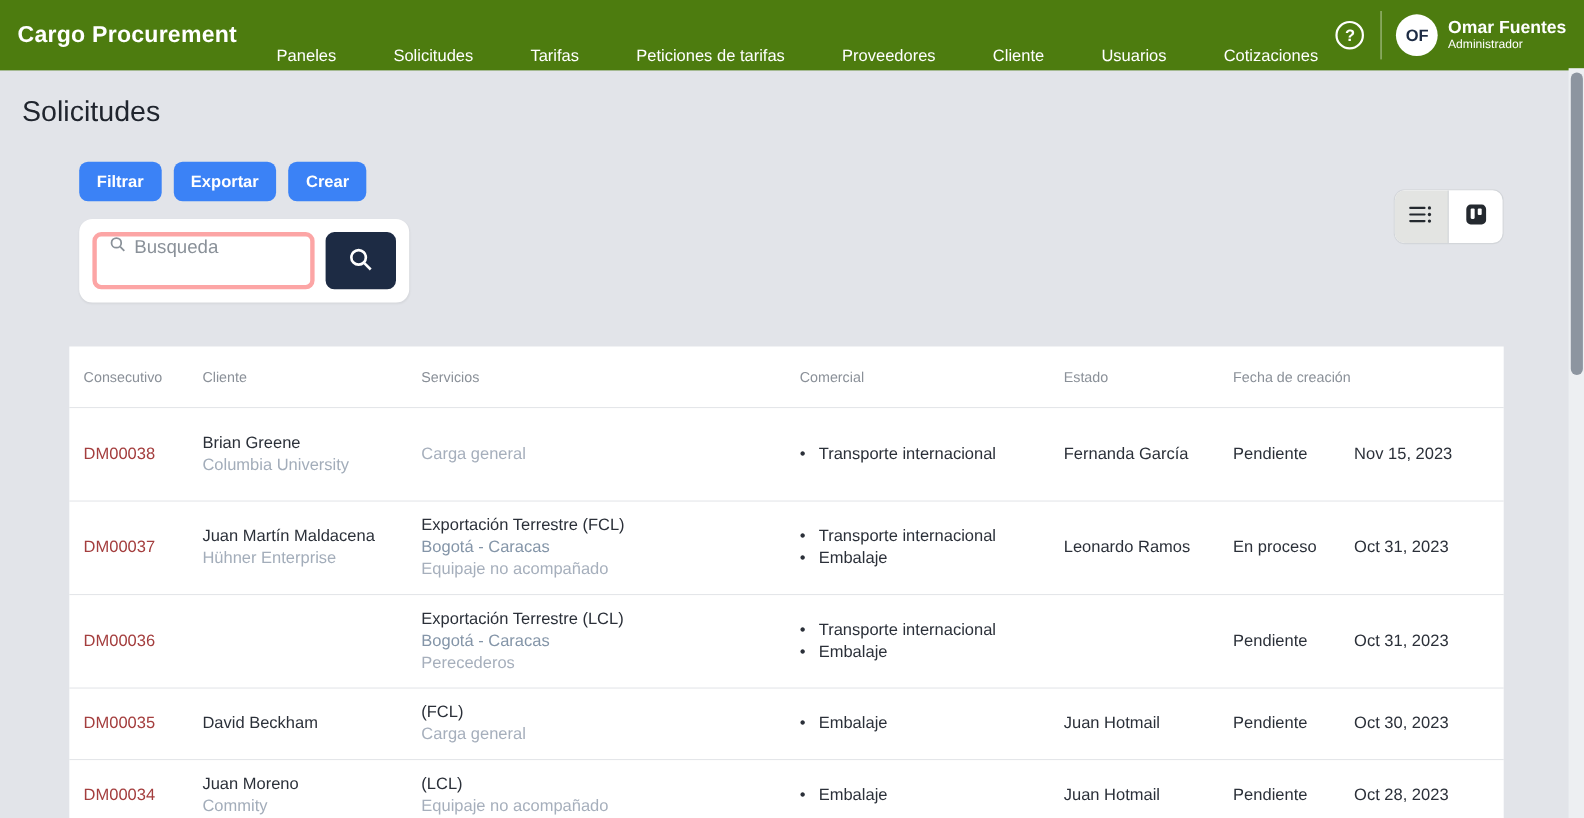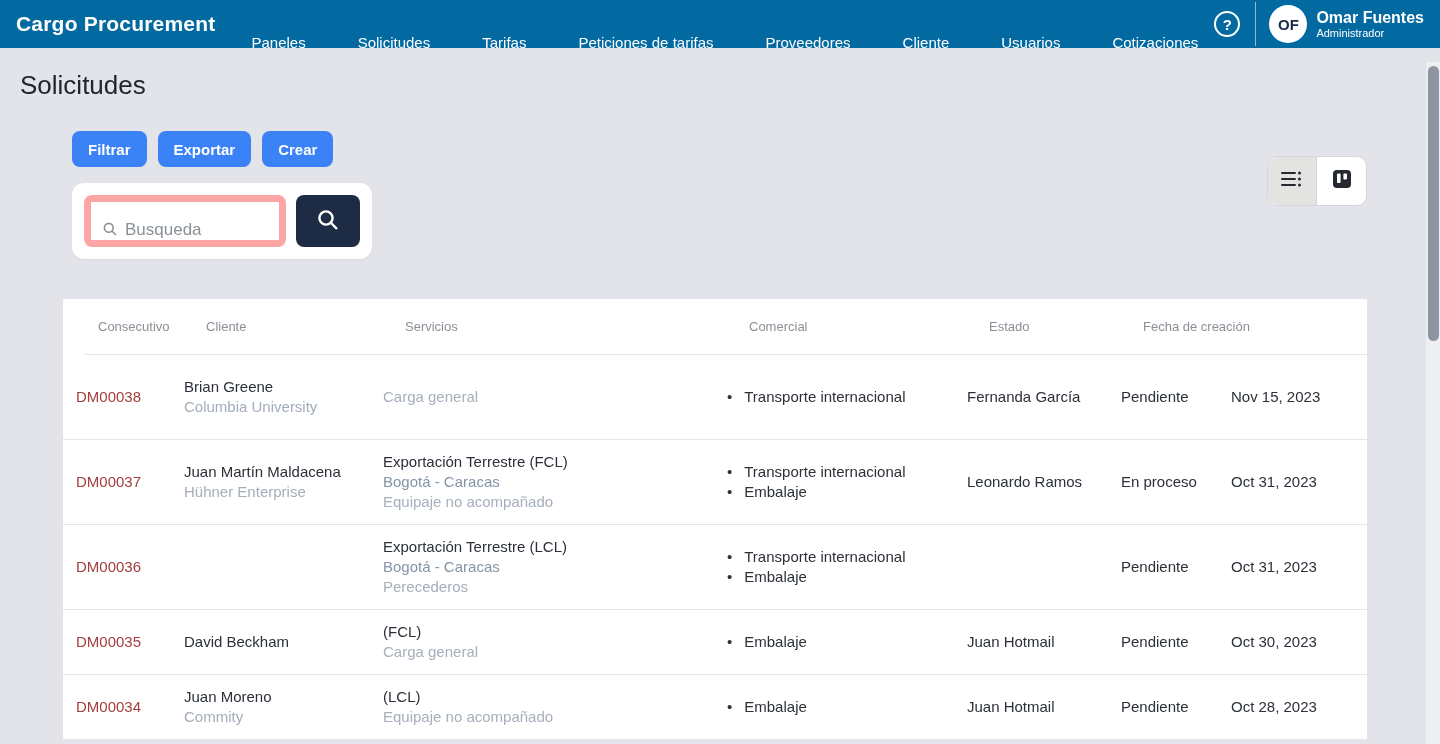--- a/index.html
+++ b/index.html
@@ -13,7 +13,7 @@
 
   
   .nav {
-    height:48px; background:#0369a1; display:flex; align-items:center;
+    height:64px; background:#4d7c0f; display:flex; align-items:center;
     padding:0 16px; color:#fff;
   }
   .brand { font-size:21px; font-weight:700; letter-spacing:.2px; margin-right:36px; white-space:nowrap; }

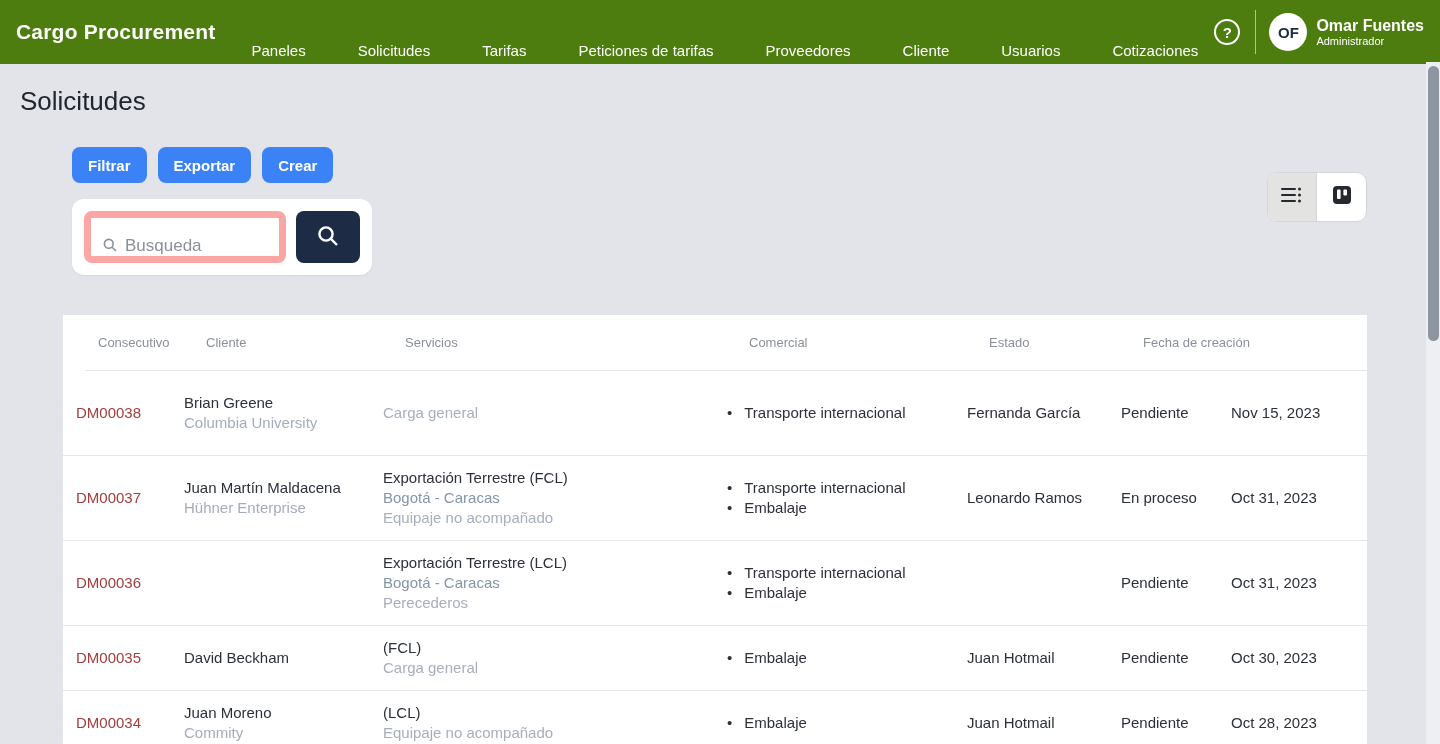--- a/index.html
+++ b/index.html
@@ -60,8 +60,8 @@
     display:flex; align-items:center; padding:12px; gap:10px;
   }
   .search-field {
-    flex:1; height:52px; border:7px solid #fca5a5; border-radius:8px;
-    display:flex; align-items:flex-end; padding:0 12px; gap:8px; background:#fff;
+    flex:1; height:52px; border:4px solid #fca5a5; border-radius:8px;
+    display:flex; align-items:flex-start; padding:0 12px; gap:8px; background:#fff;
   }
   .search-field input {
     border:none; outline:none; width:100%; font-size:17px; color:#2b3039;

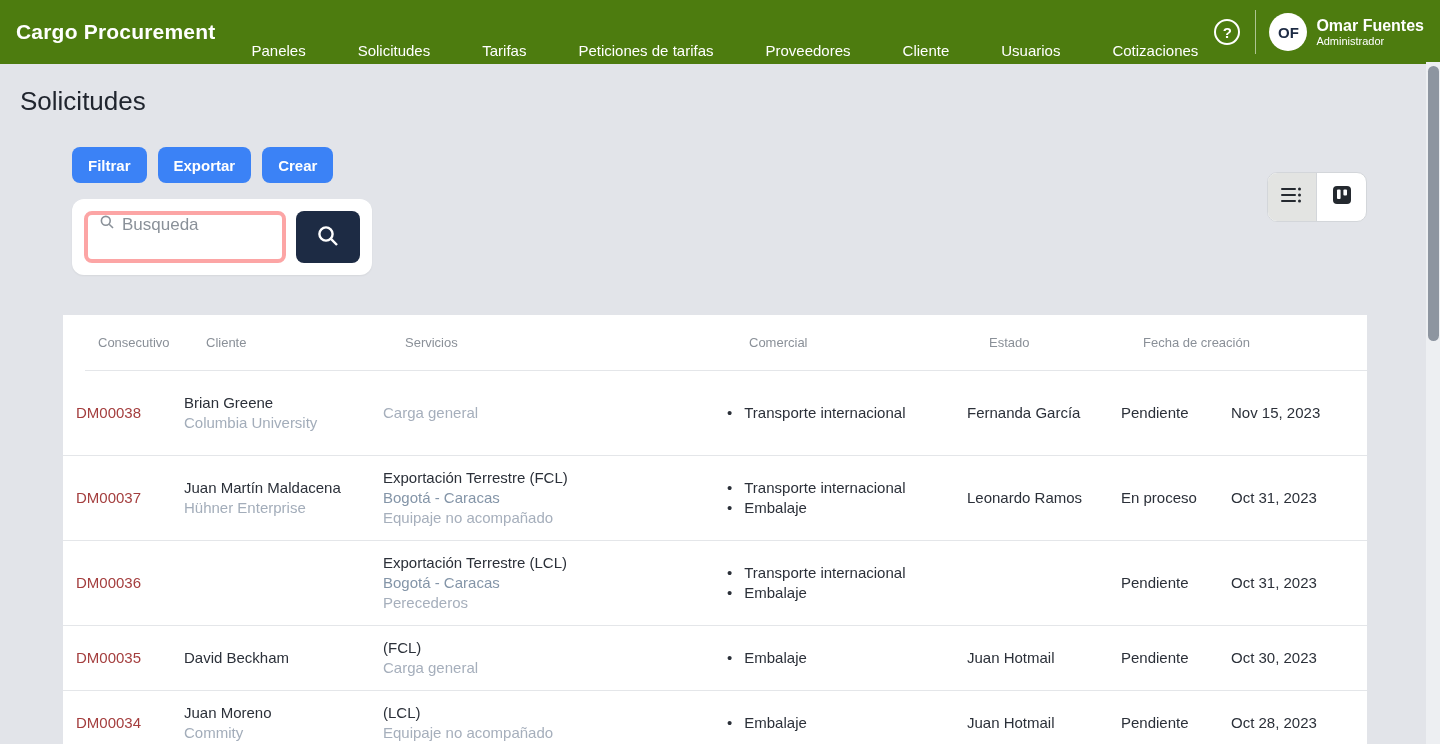--- a/index.html
+++ b/index.html
@@ -82,7 +82,7 @@
     grid-template-columns:108px 199px 344px 240px 154px 110px 1fr;
     padding-left:13px; padding-right:8px; align-items:center;
   }
-  .thead { height:56px; border-bottom:1px solid #e4e6e9;margin-left:22px; }
+  .thead { height:56px; border-bottom:1px solid #e4e6e9; }
   .th { font-size:13px; color:#8a9098; }
   .trow { border-bottom:1px solid #e4e6e9; cursor:pointer; }
   .trow.h85 { height:85px; }

